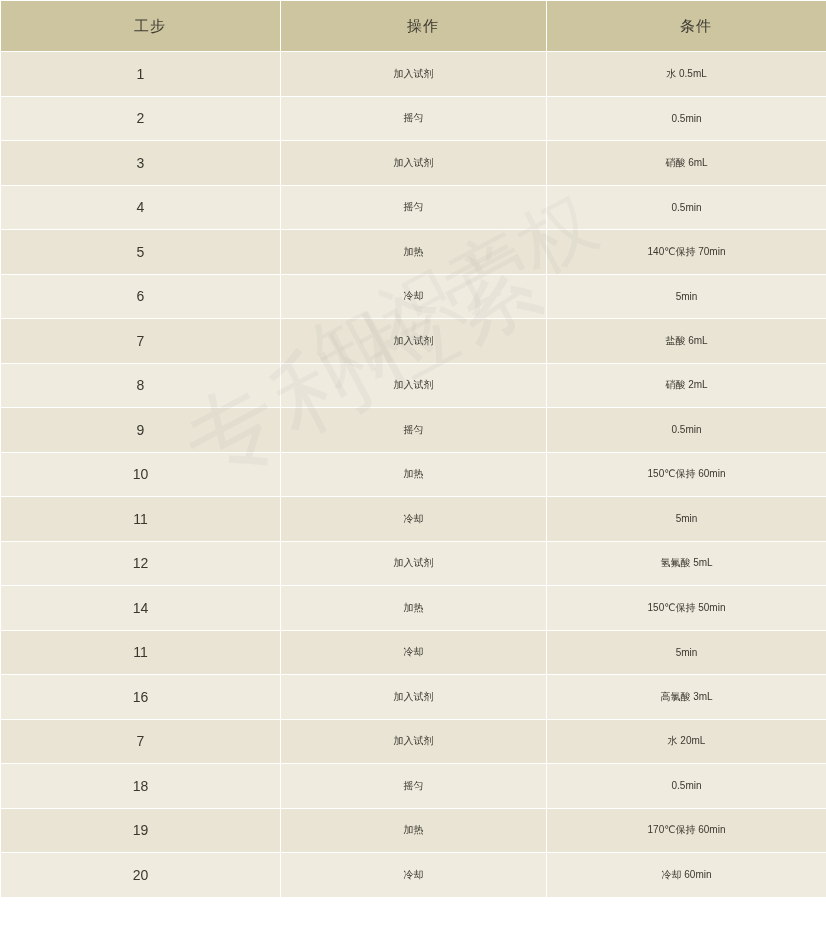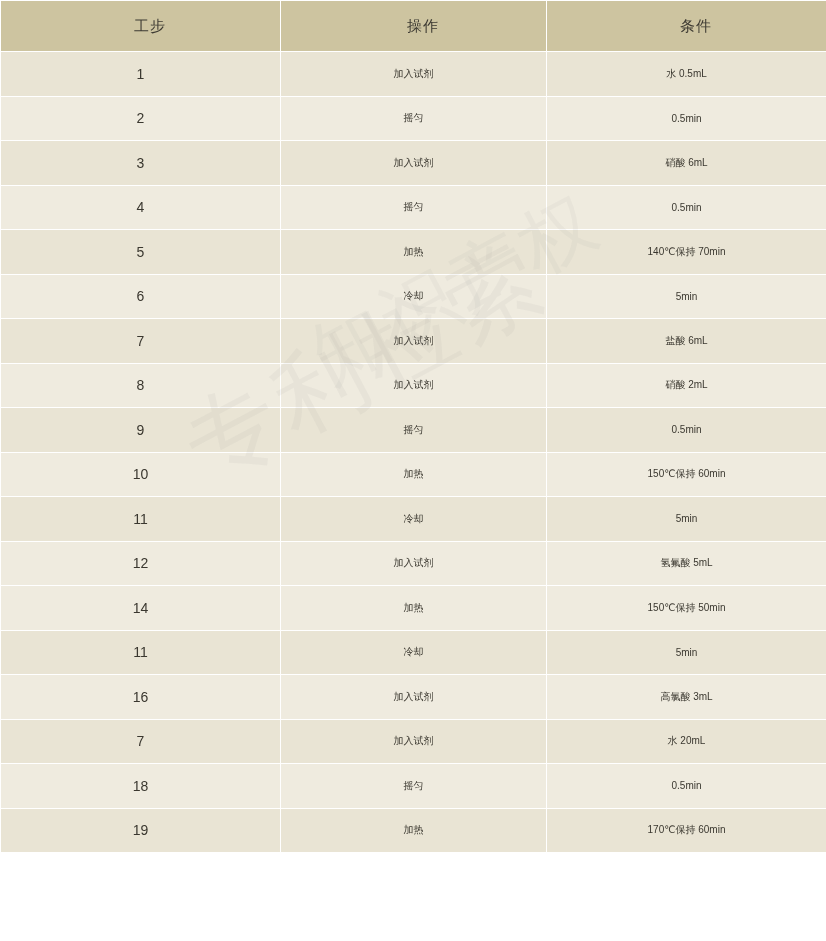--- a/index.html
+++ b/index.html
@@ -202,6 +202,11 @@
         <td>加热</td>
         <td>170℃保持 60min</td>
       </tr>
+      <tr class="alt">
+        <td class="step">20</td>
+        <td>冷却</td>
+        <td>冷却 60min</td>
+      </tr>
 
     </tbody>
   </table>

